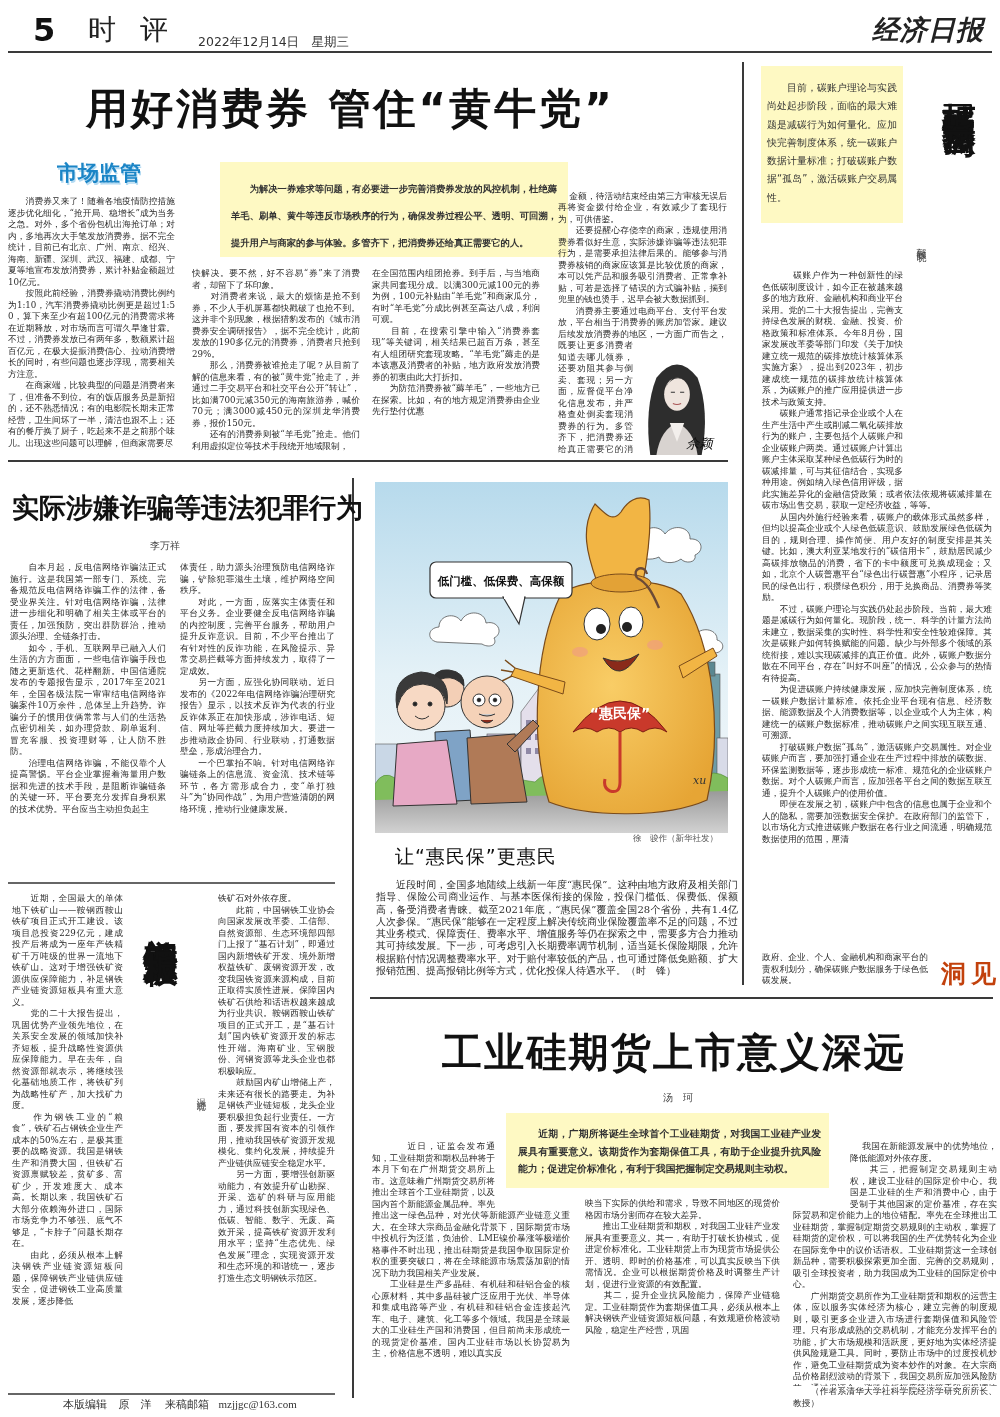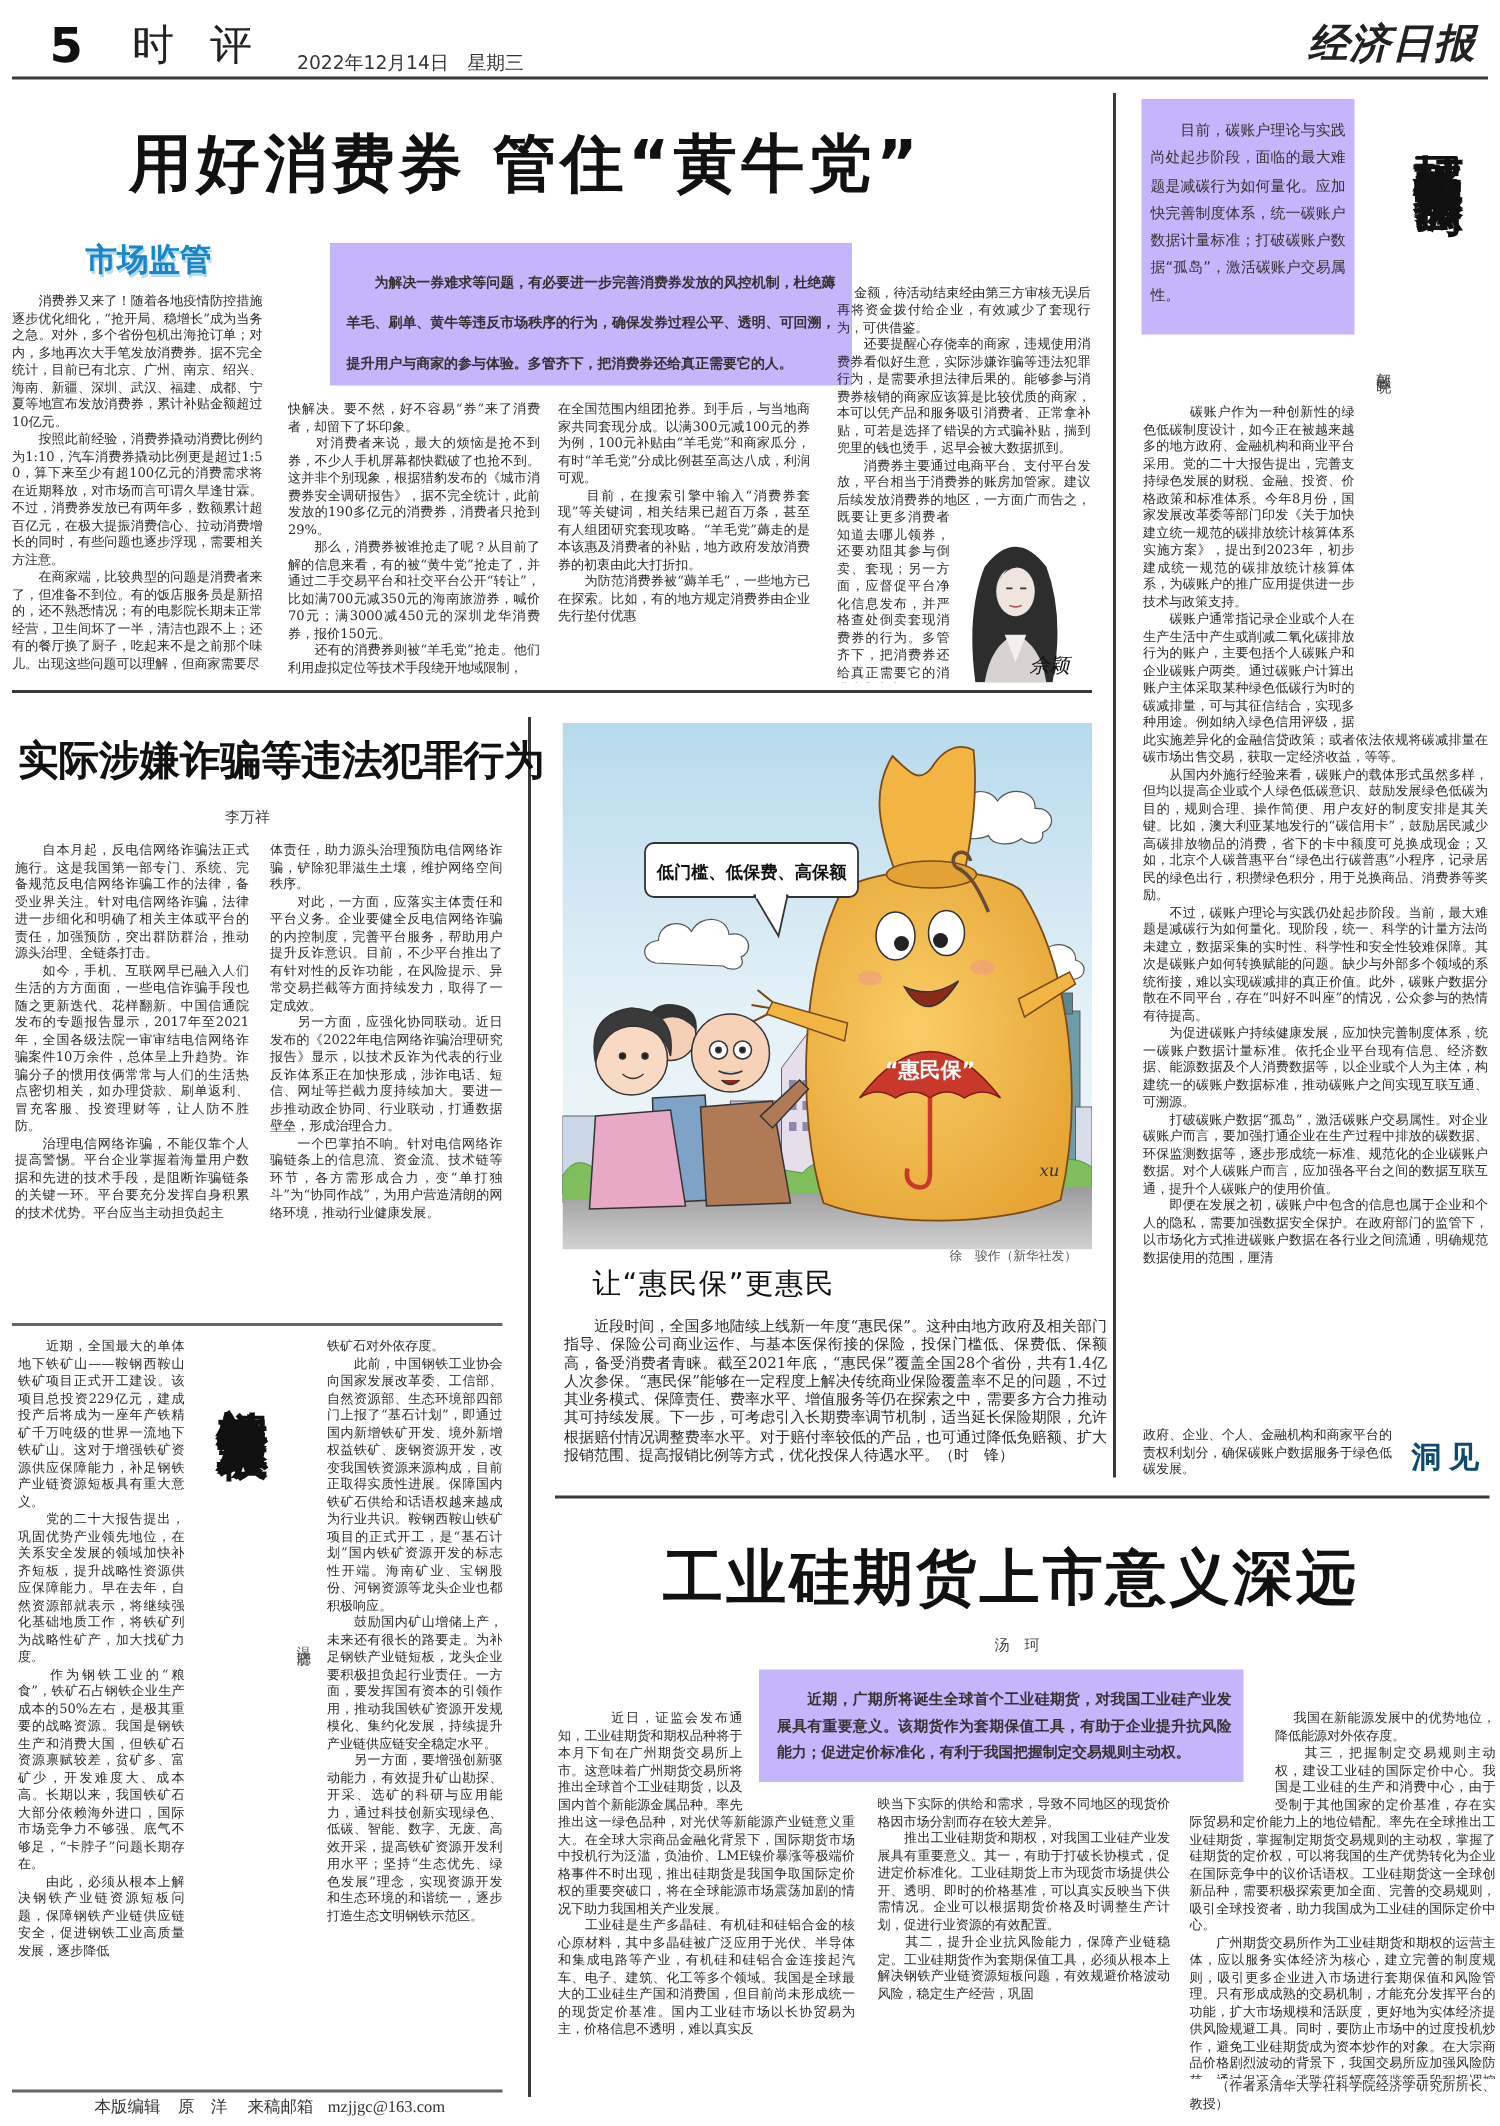--- a/index.html
+++ b/index.html
@@ -11,7 +11,7 @@
 .hl{font-family:"DejaVu Sans",sans-serif;font-weight:bold;color:#111;white-space:nowrap;line-height:1}
 .vert{writing-mode:vertical-rl;text-orientation:upright;white-space:nowrap;line-height:1}
 .hr{position:absolute;background:#3a3a3a}
-.box{position:absolute;background:#c4b5fd}
+.box{position:absolute;background:#fef9c3}
 .box-txt{font-family:"DejaVu Sans",sans-serif;font-weight:bold;color:#333;text-align:justify;white-space:pre-wrap;word-break:break-all}
 .fr{float:right}
 .fl{float:left}

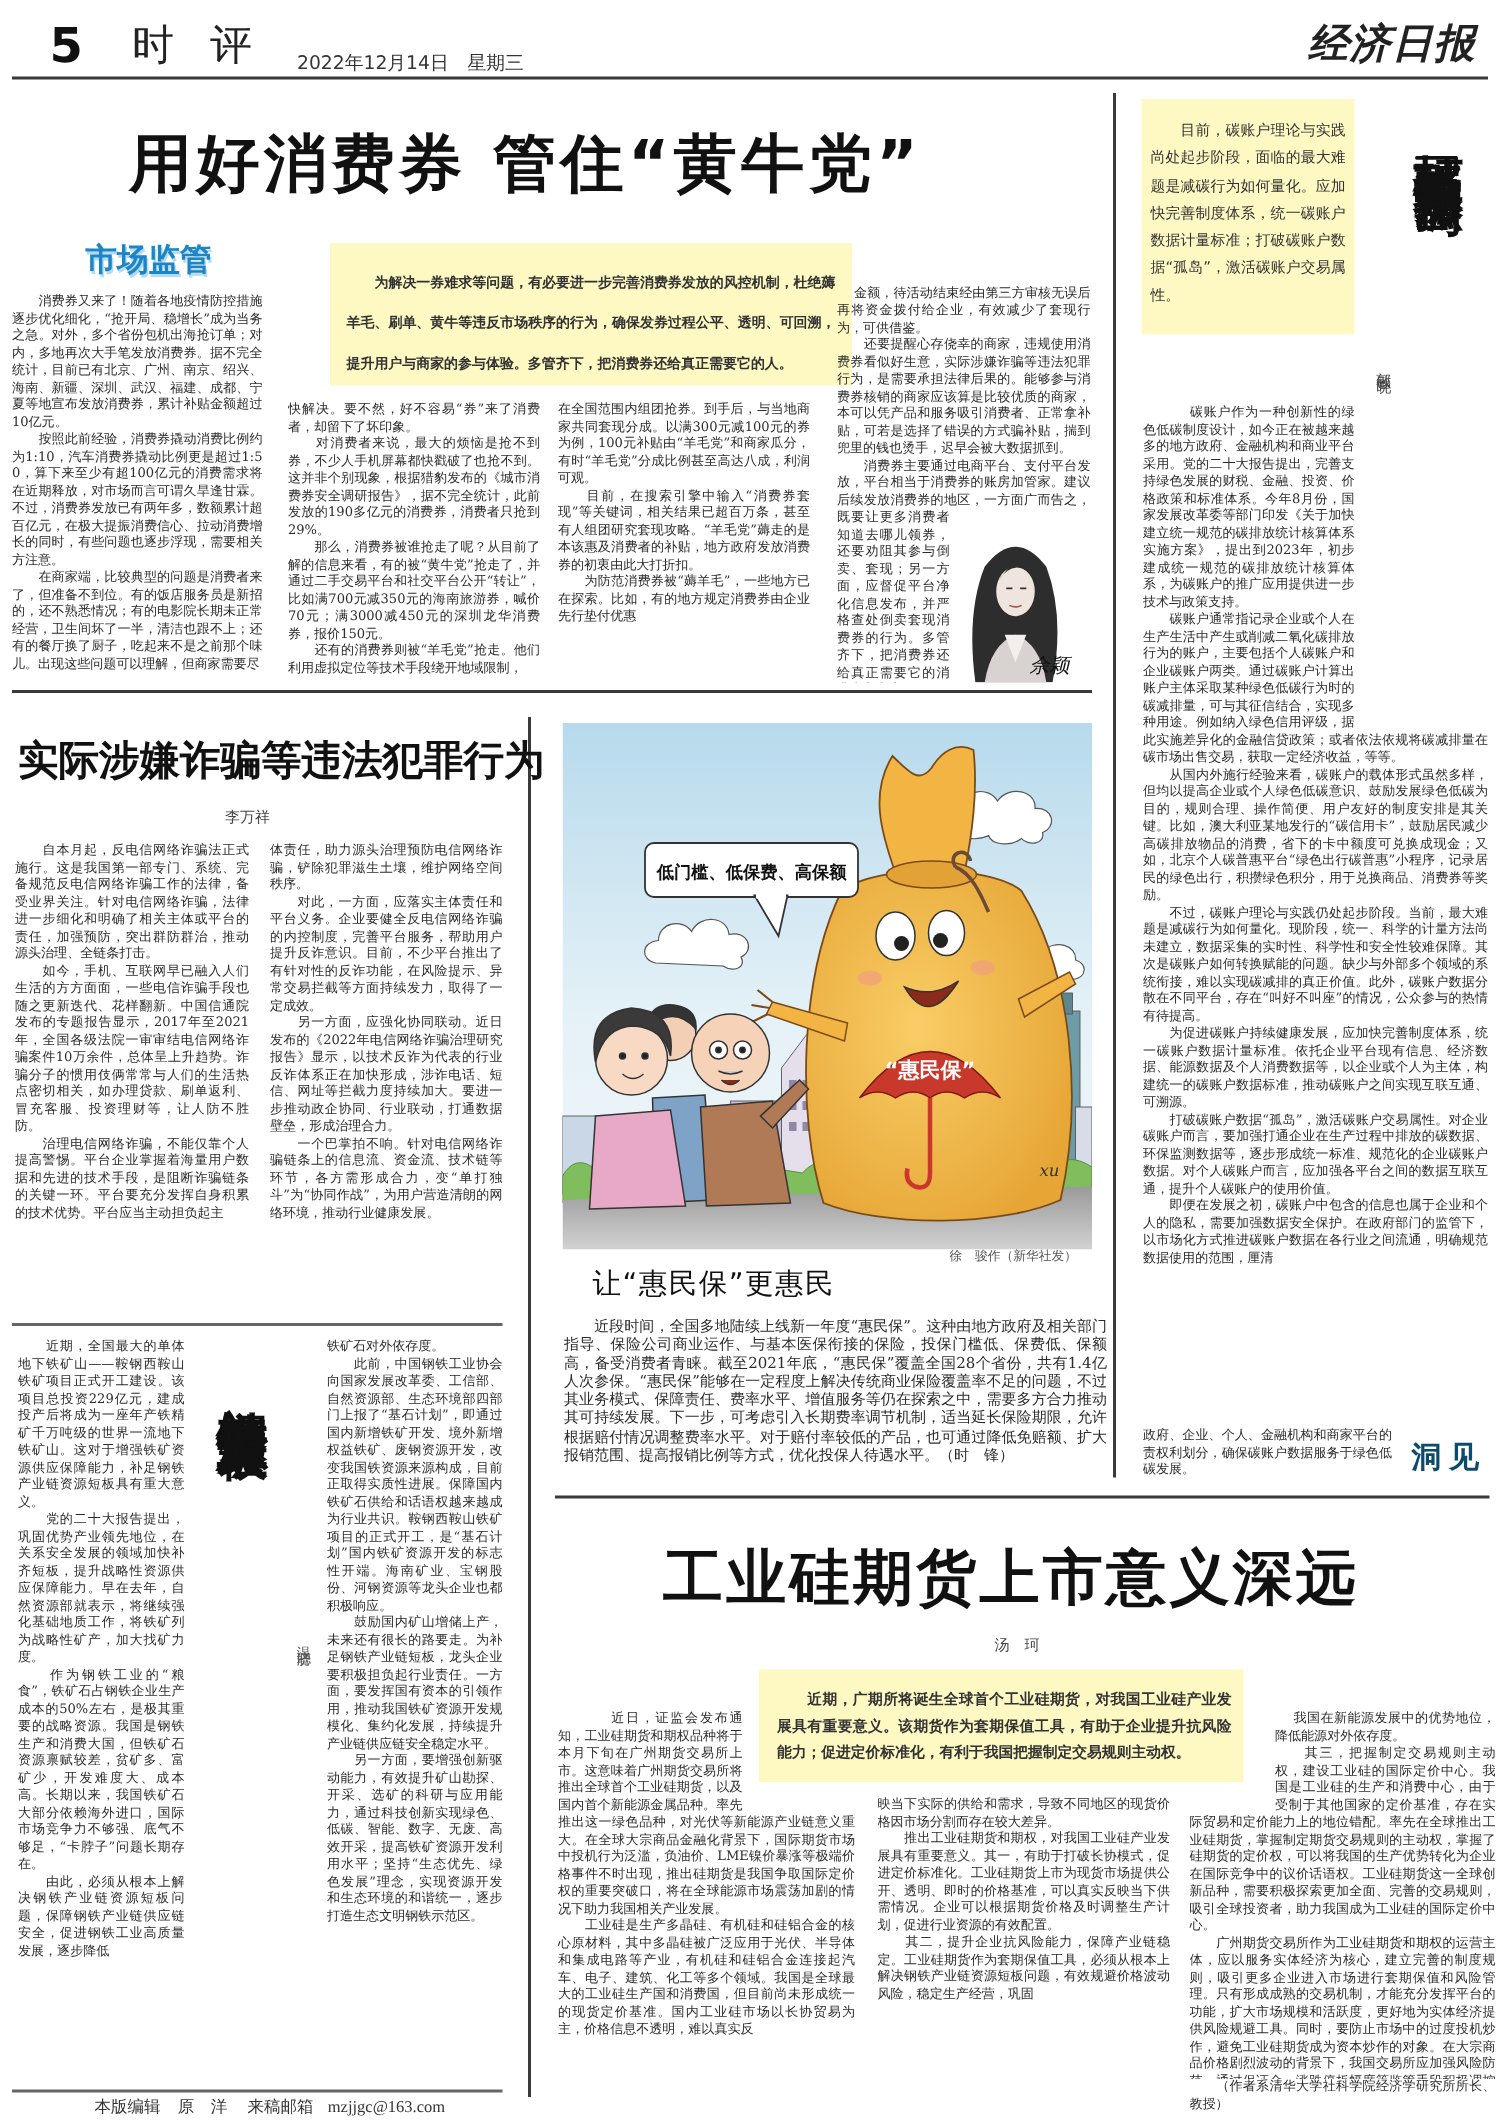--- a/index.html
+++ b/index.html
@@ -199,7 +199,7 @@
 　　即便在发展之初，碳账户中包含的信息也属于企业和个人的隐私，需要加强数据安全保护。在政府部门的监管下，以市场化方式推进碳账户数据在各行业之间流通，明确规范数据使用的范围，厘清</span>
   </div>
   <div class="a txt" style="left:762px;top:952px;width:166px;height:36px;">政府、企业、个人、金融机构和商家平台的责权利划分，确保碳账户数据服务于绿色低碳发展。</div>
-  <div class="a hl" style="left:941px;top:961px;font-size:20px;color:#0c4a6e;letter-spacing:5px;">洞见</div>
+  <div class="a hl" style="left:941px;top:961px;font-size:25px;color:#c2410c;letter-spacing:5px;">洞见</div>
 </article>
 
 <article>

